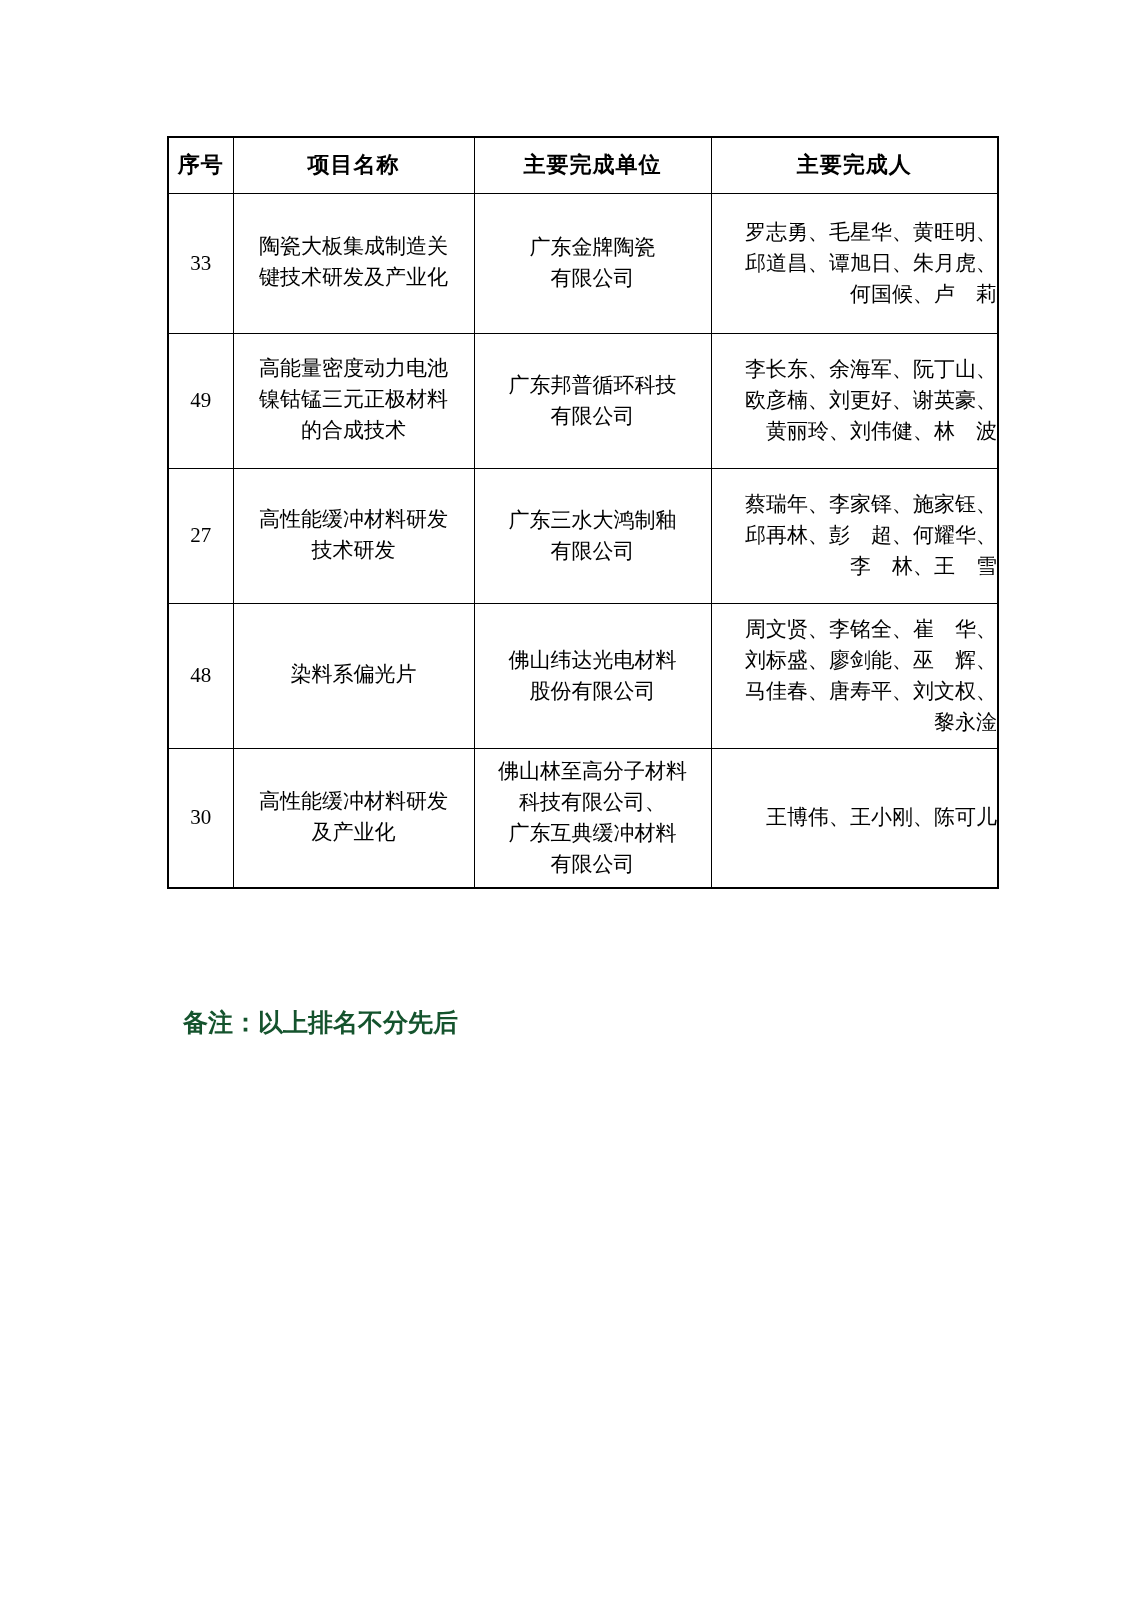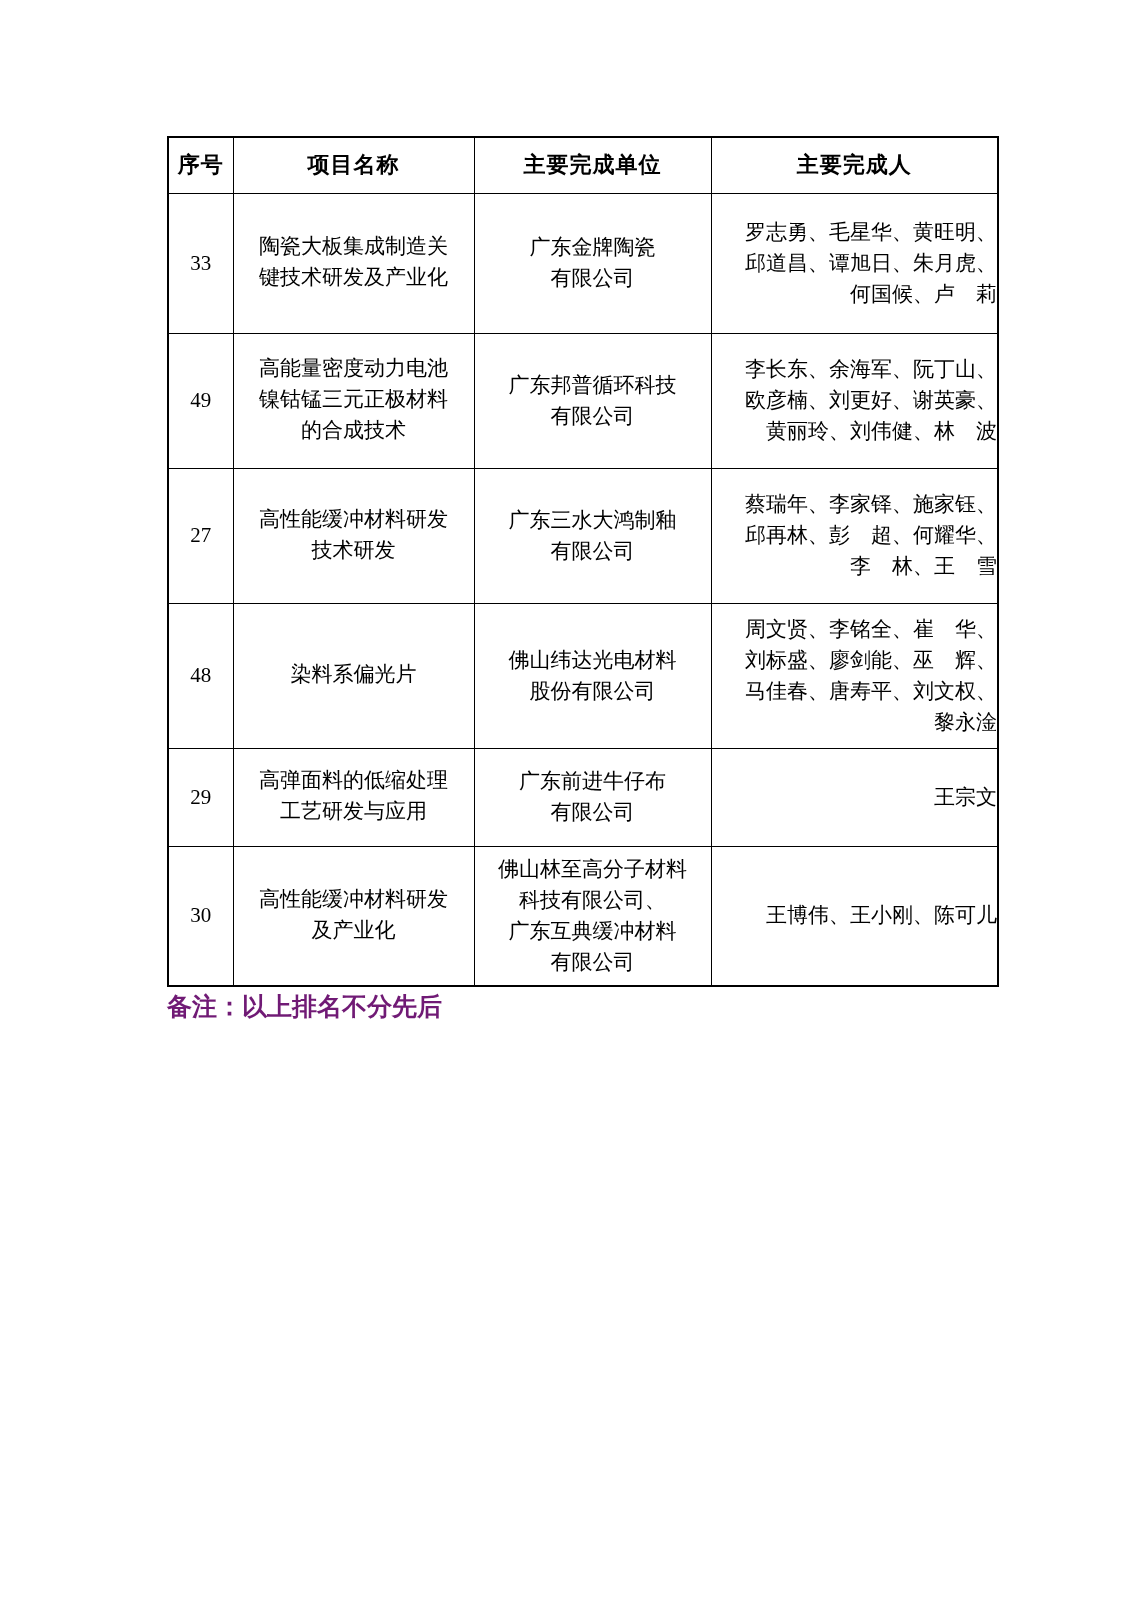--- a/index.html
+++ b/index.html
@@ -139,14 +139,6 @@
 马佳春、唐寿平、刘文权、
 黎永淦</td>
       </tr>
-      <tr class="row-29">
-        <td class="cell-no">29</td>
-        <td class="cell-project">高弹面料的低缩处理
-工艺研发与应用</td>
-        <td class="cell-unit">广东前进牛仔布
-有限公司</td>
-        <td class="cell-people">王宗文</td>
-      </tr>
       <tr class="row-30">
         <td class="cell-no">30</td>
         <td class="cell-project">高性能缓冲材料研发

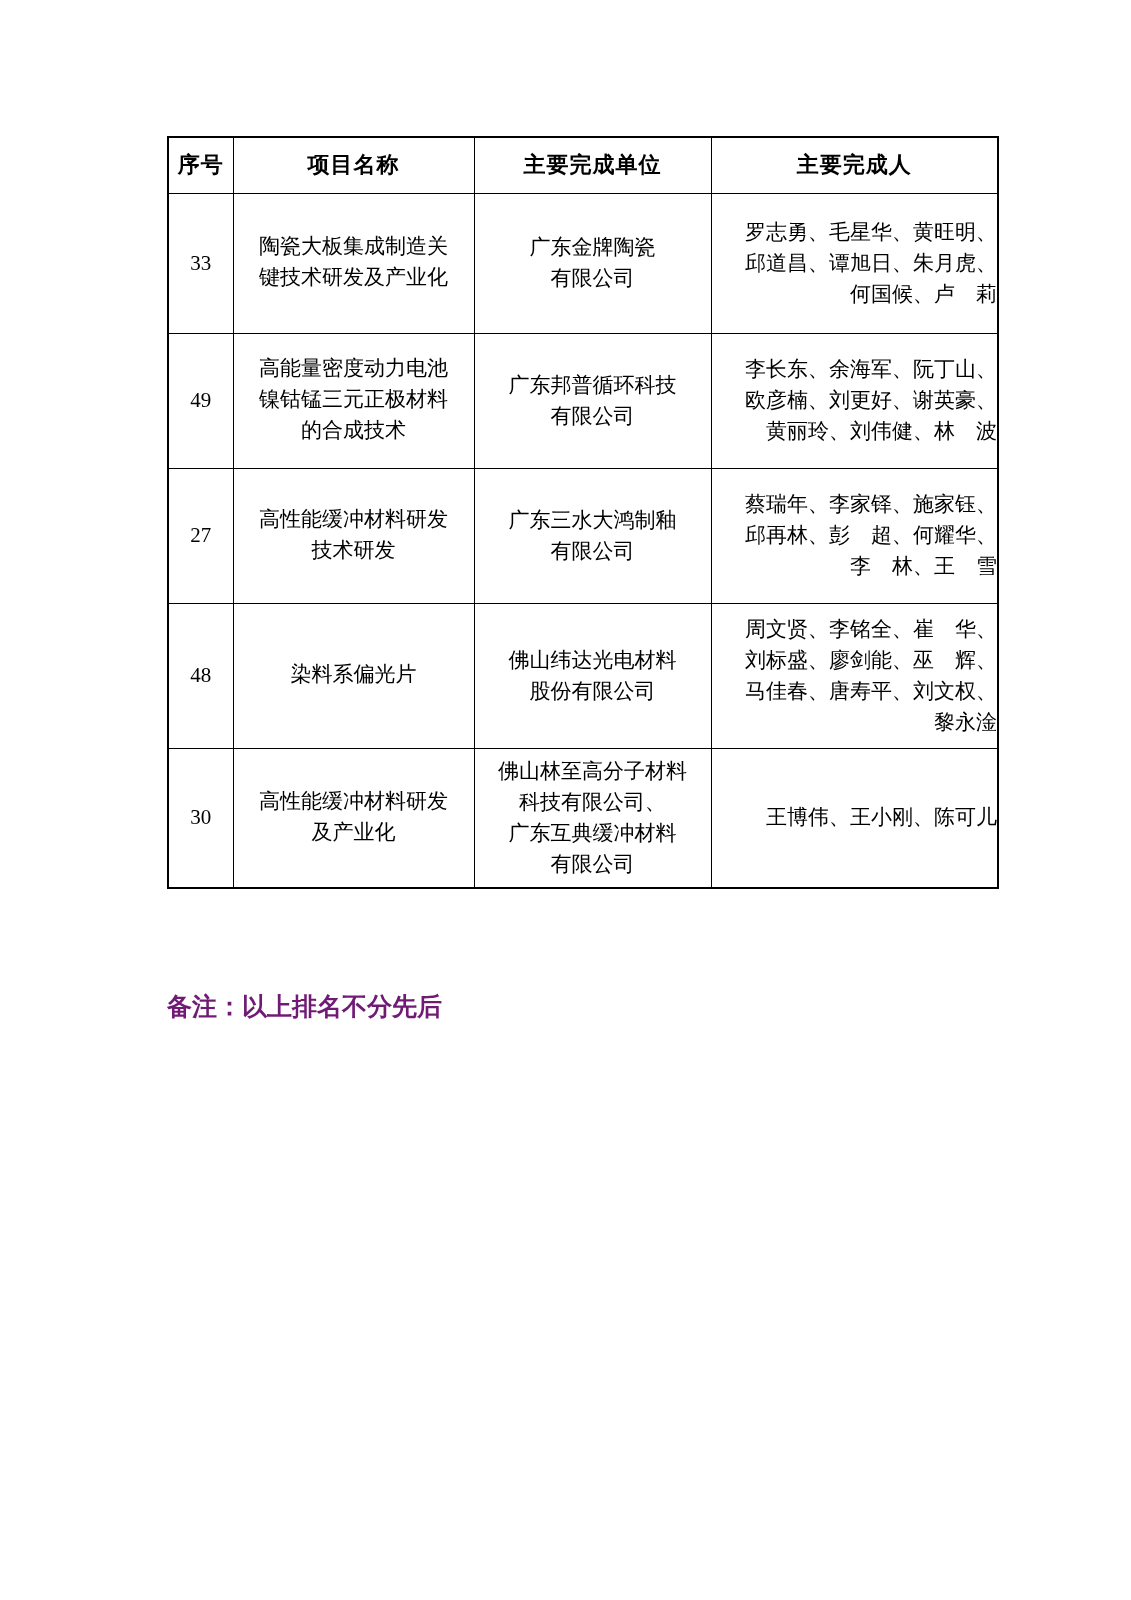--- a/index.html
+++ b/index.html
@@ -69,12 +69,12 @@
     position: absolute;
     left: 167px;
     top: 990px;
-    margin: 0;
+    margin: 16px;
     font-family: "Liberation Sans", sans-serif;
     font-weight: bold;
     font-size: 25px;
     line-height: 32px;
-    color: #701a75;
+    color: #14532d;
   }
 </style>
 </head>

